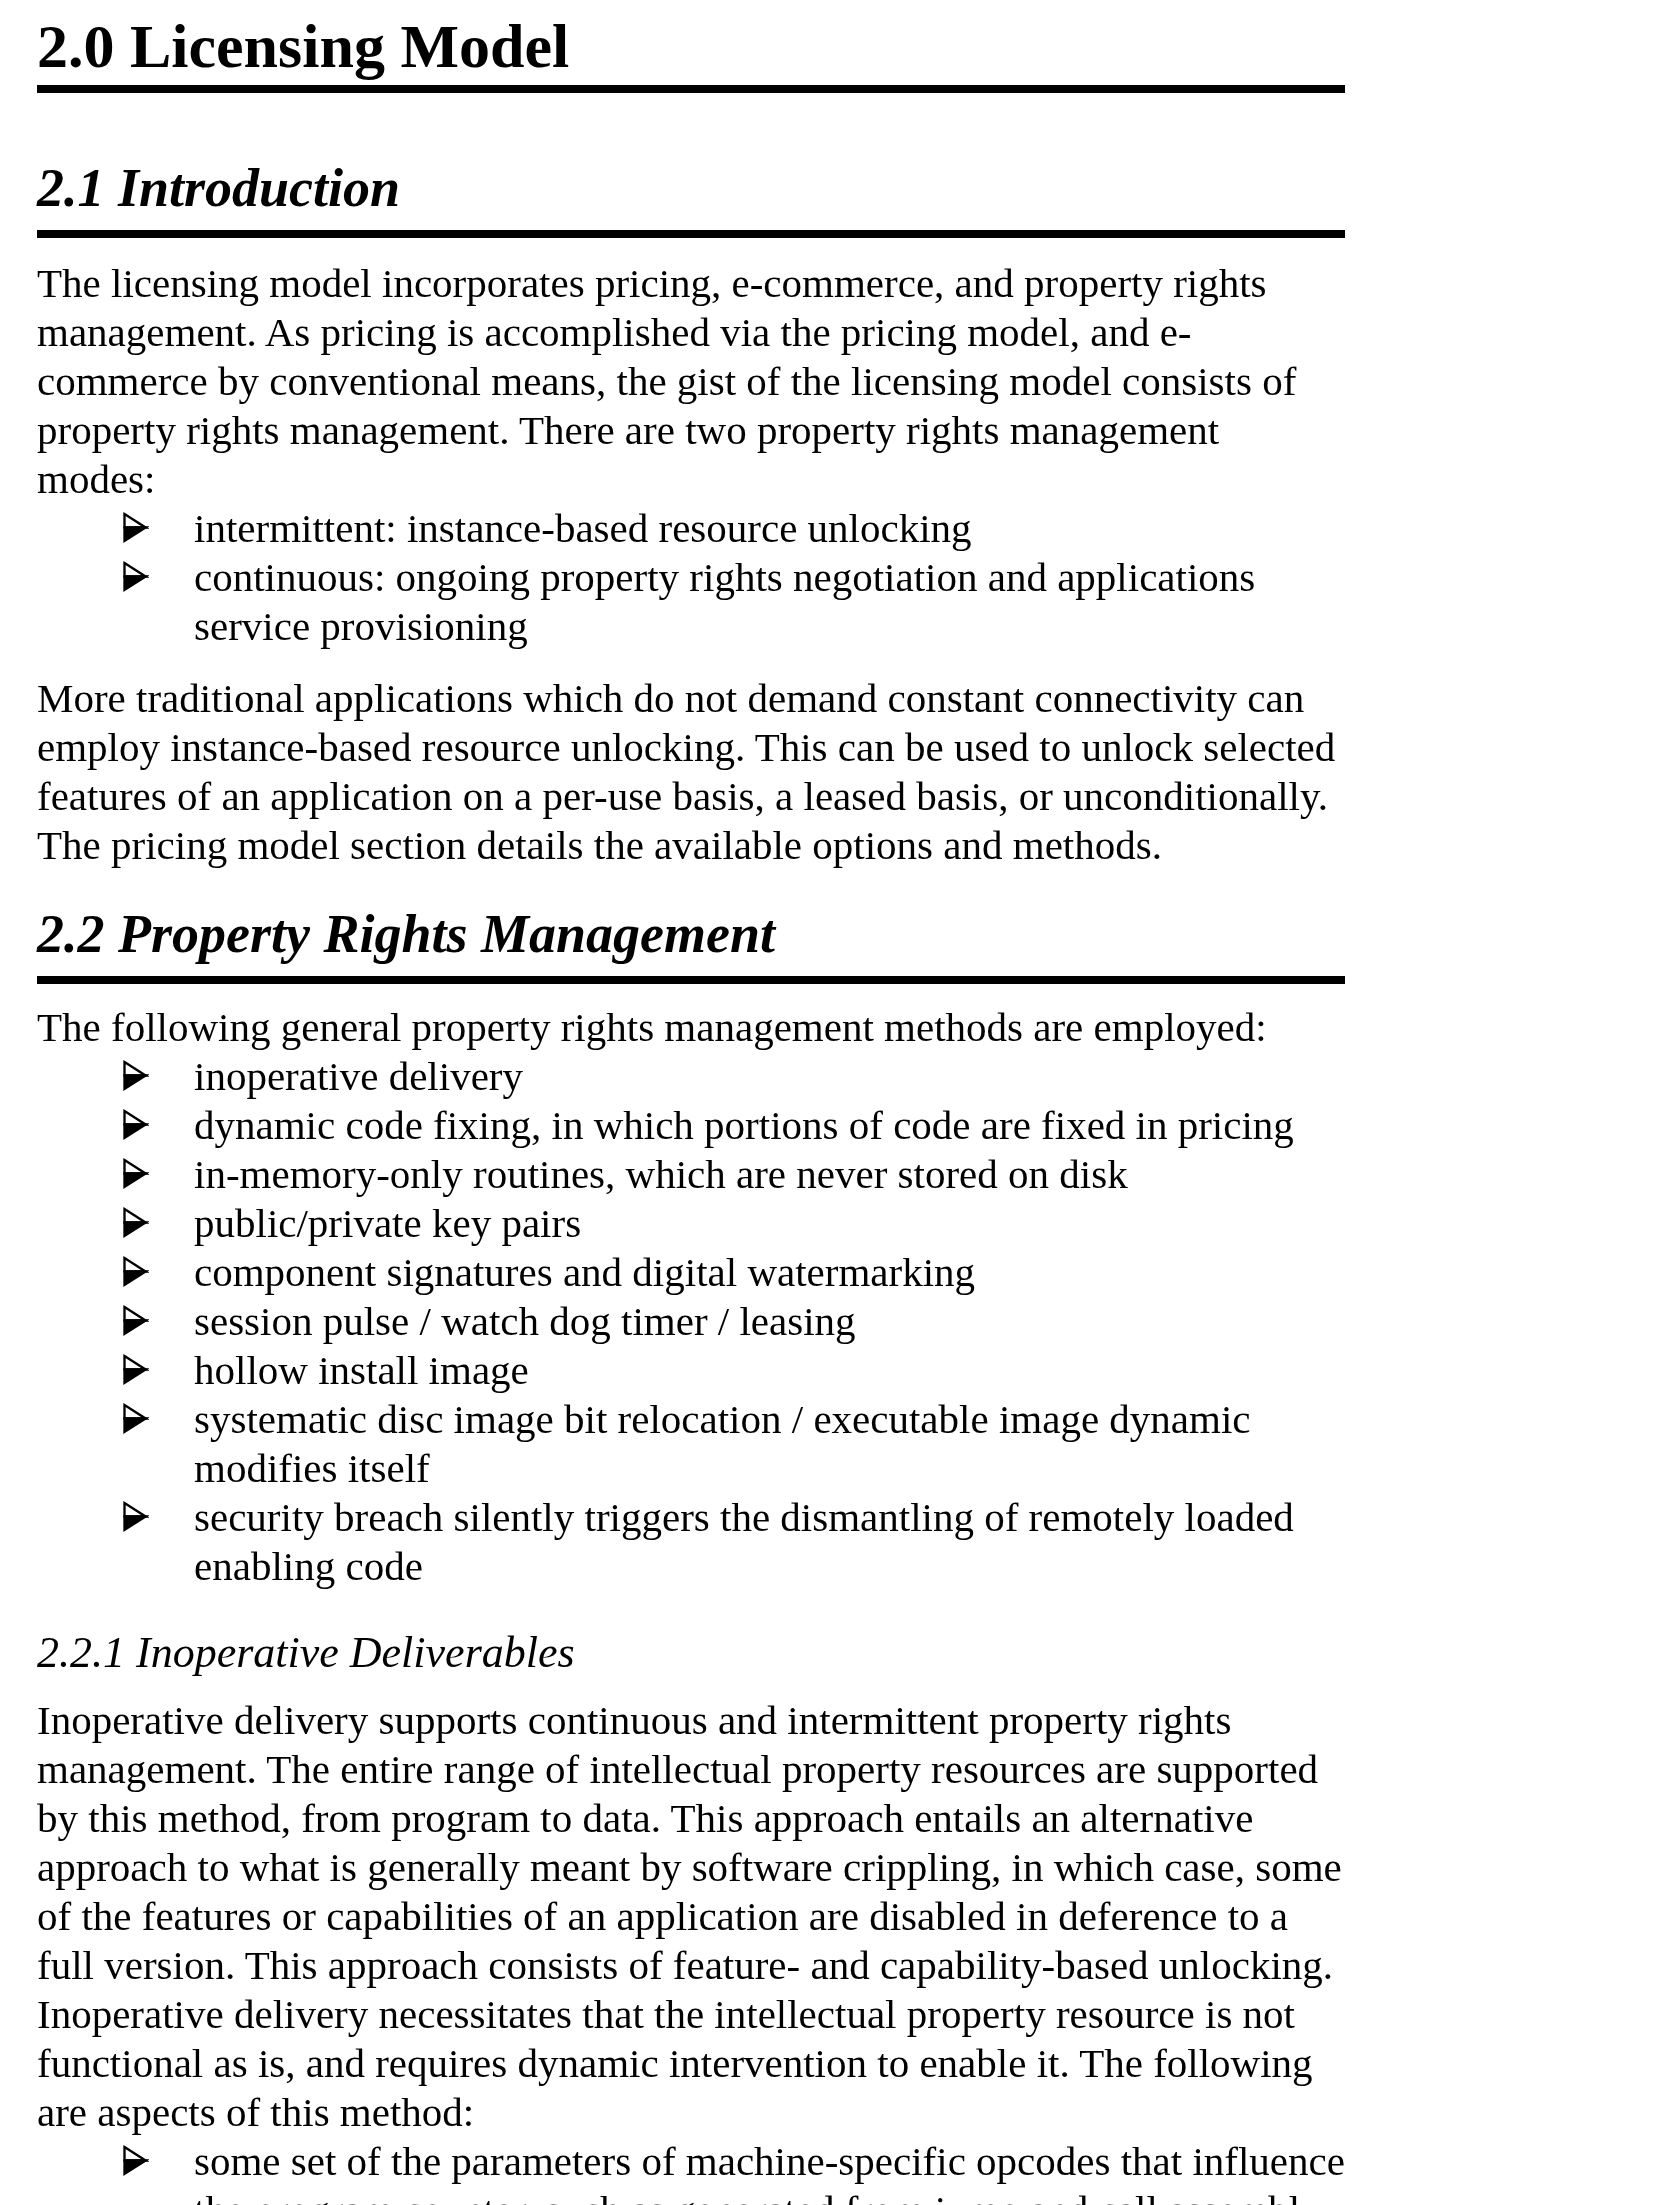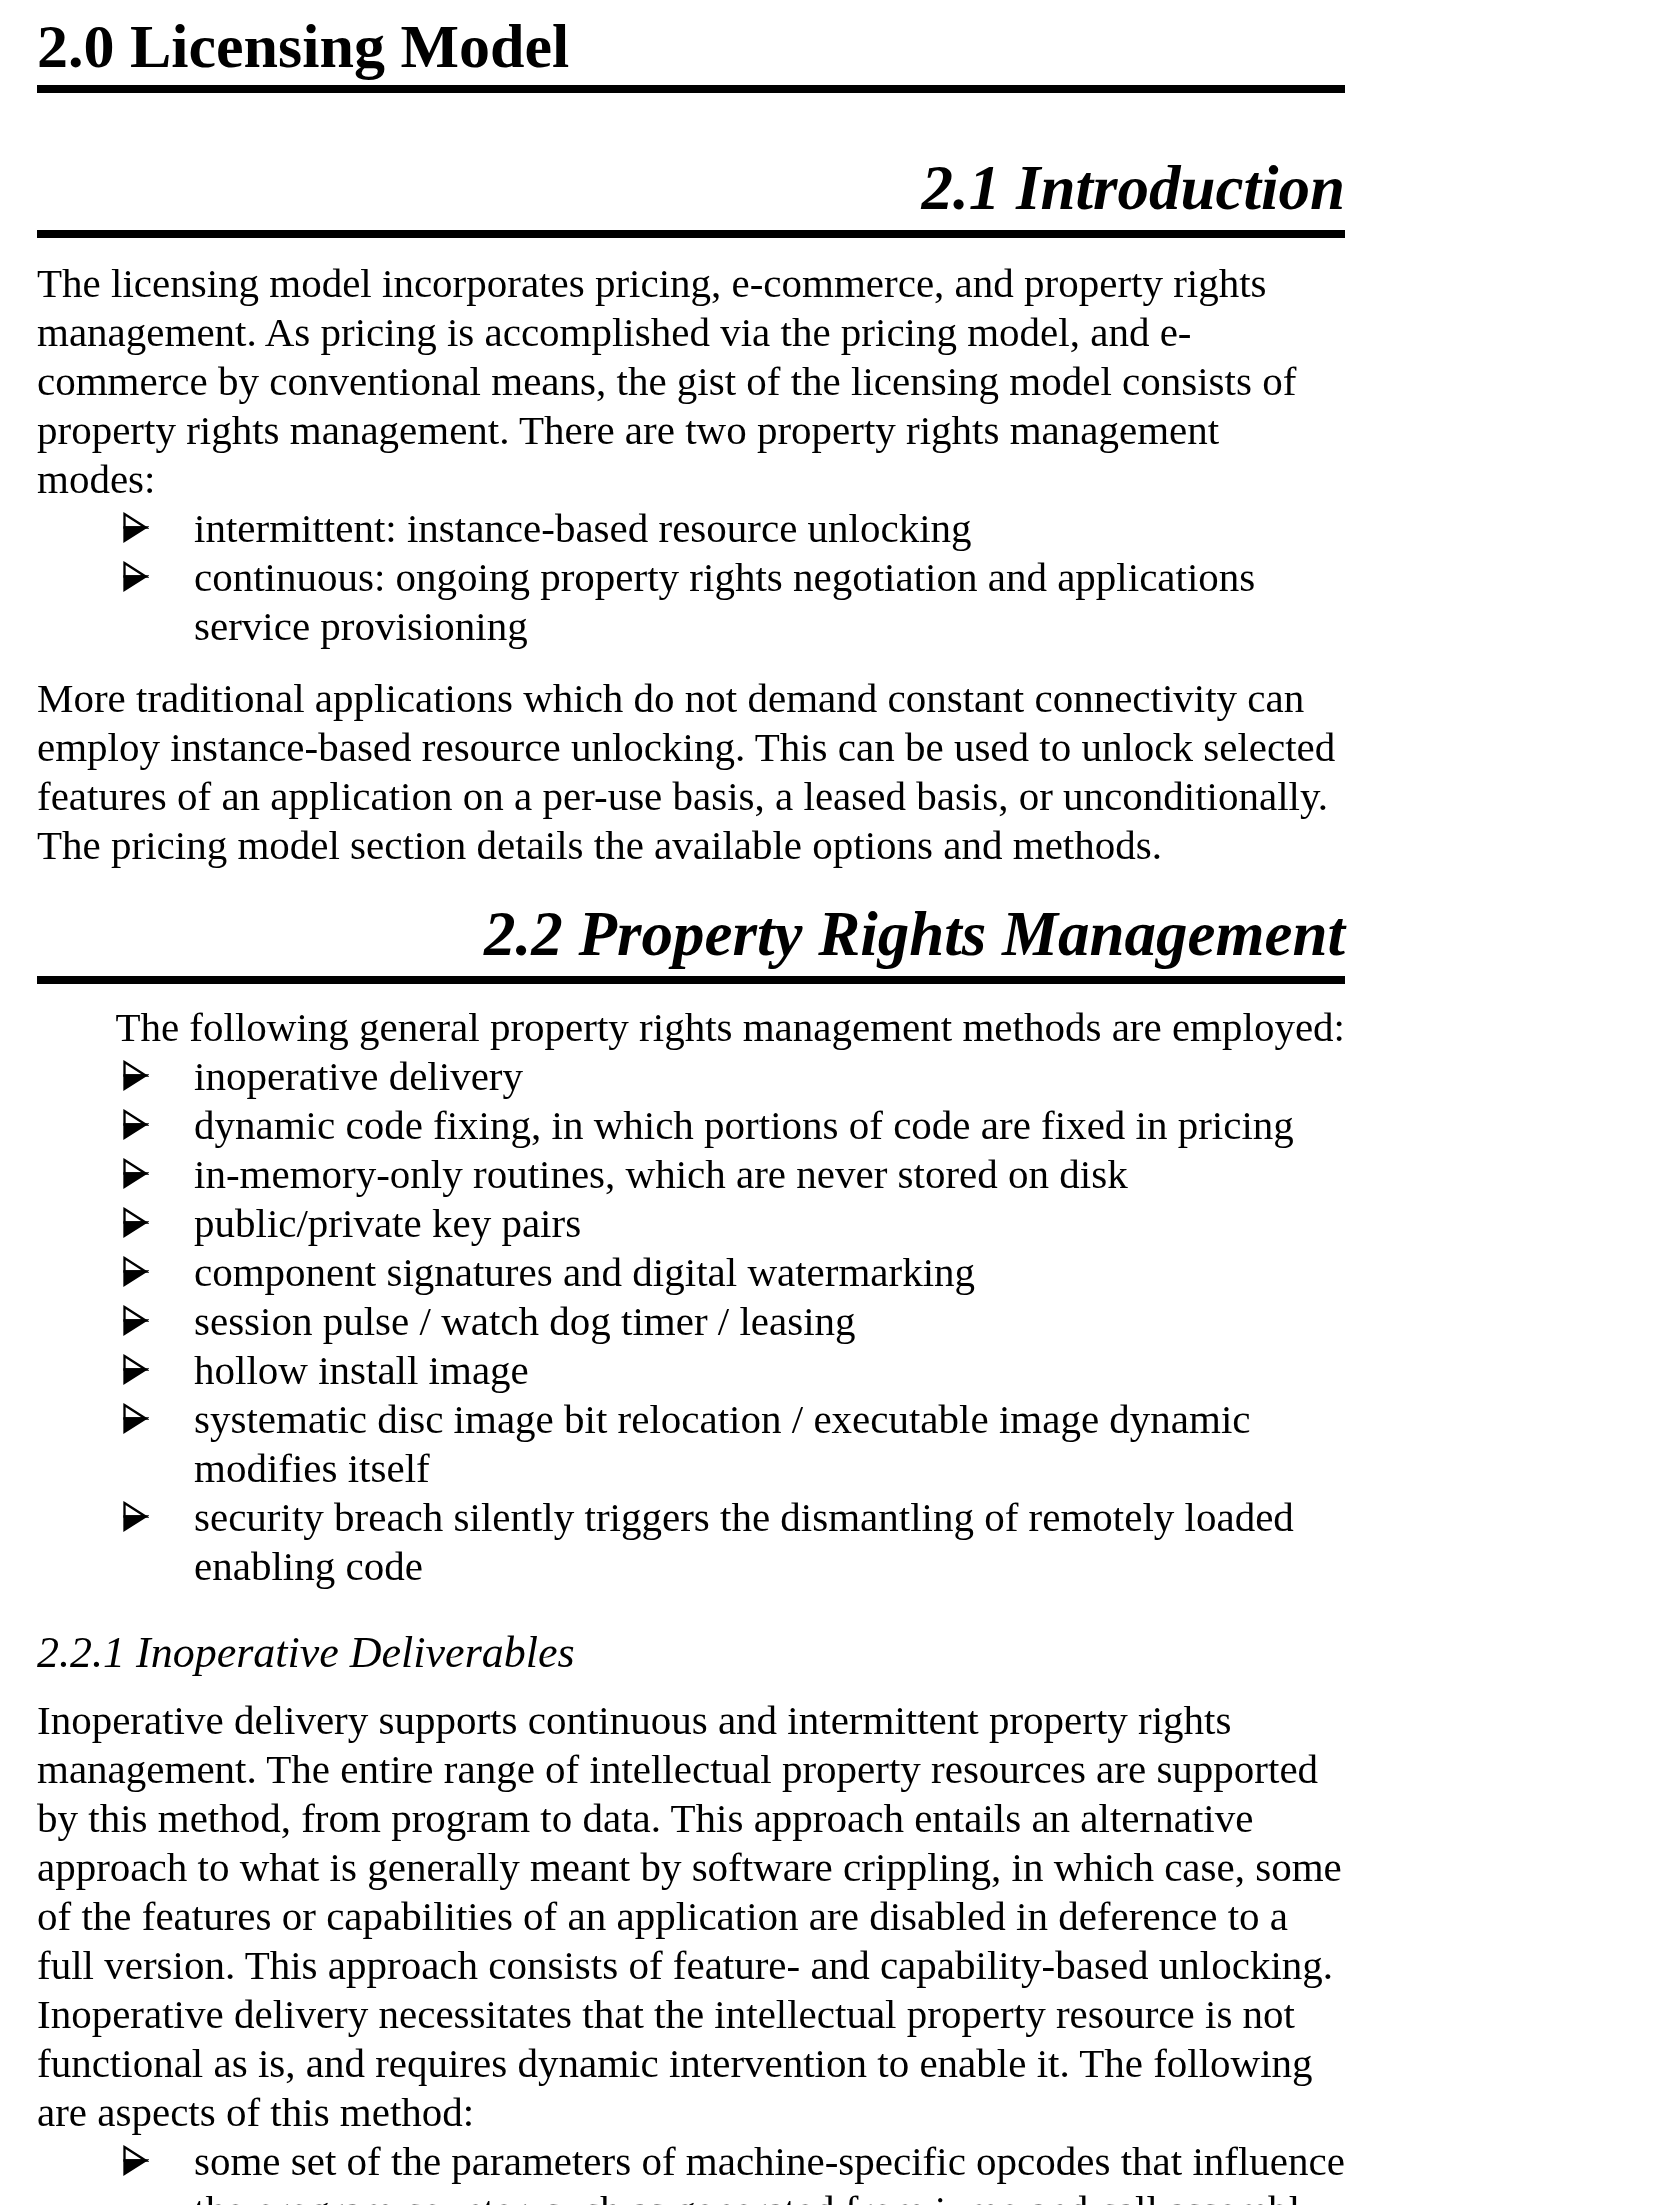--- a/index.html
+++ b/index.html
@@ -19,7 +19,7 @@
   .rule-after-h2 { margin-top:1.6px; }
 
   .h2 {
-    font-size:63px; font-weight:700; font-style:italic; line-height:82px;text-align:right;
+    font-size:54px; font-weight:700; font-style:italic; line-height:82px;
   }
   .h2-21 { margin-top:54px; }
   .h2-22 { margin-top:23px; }

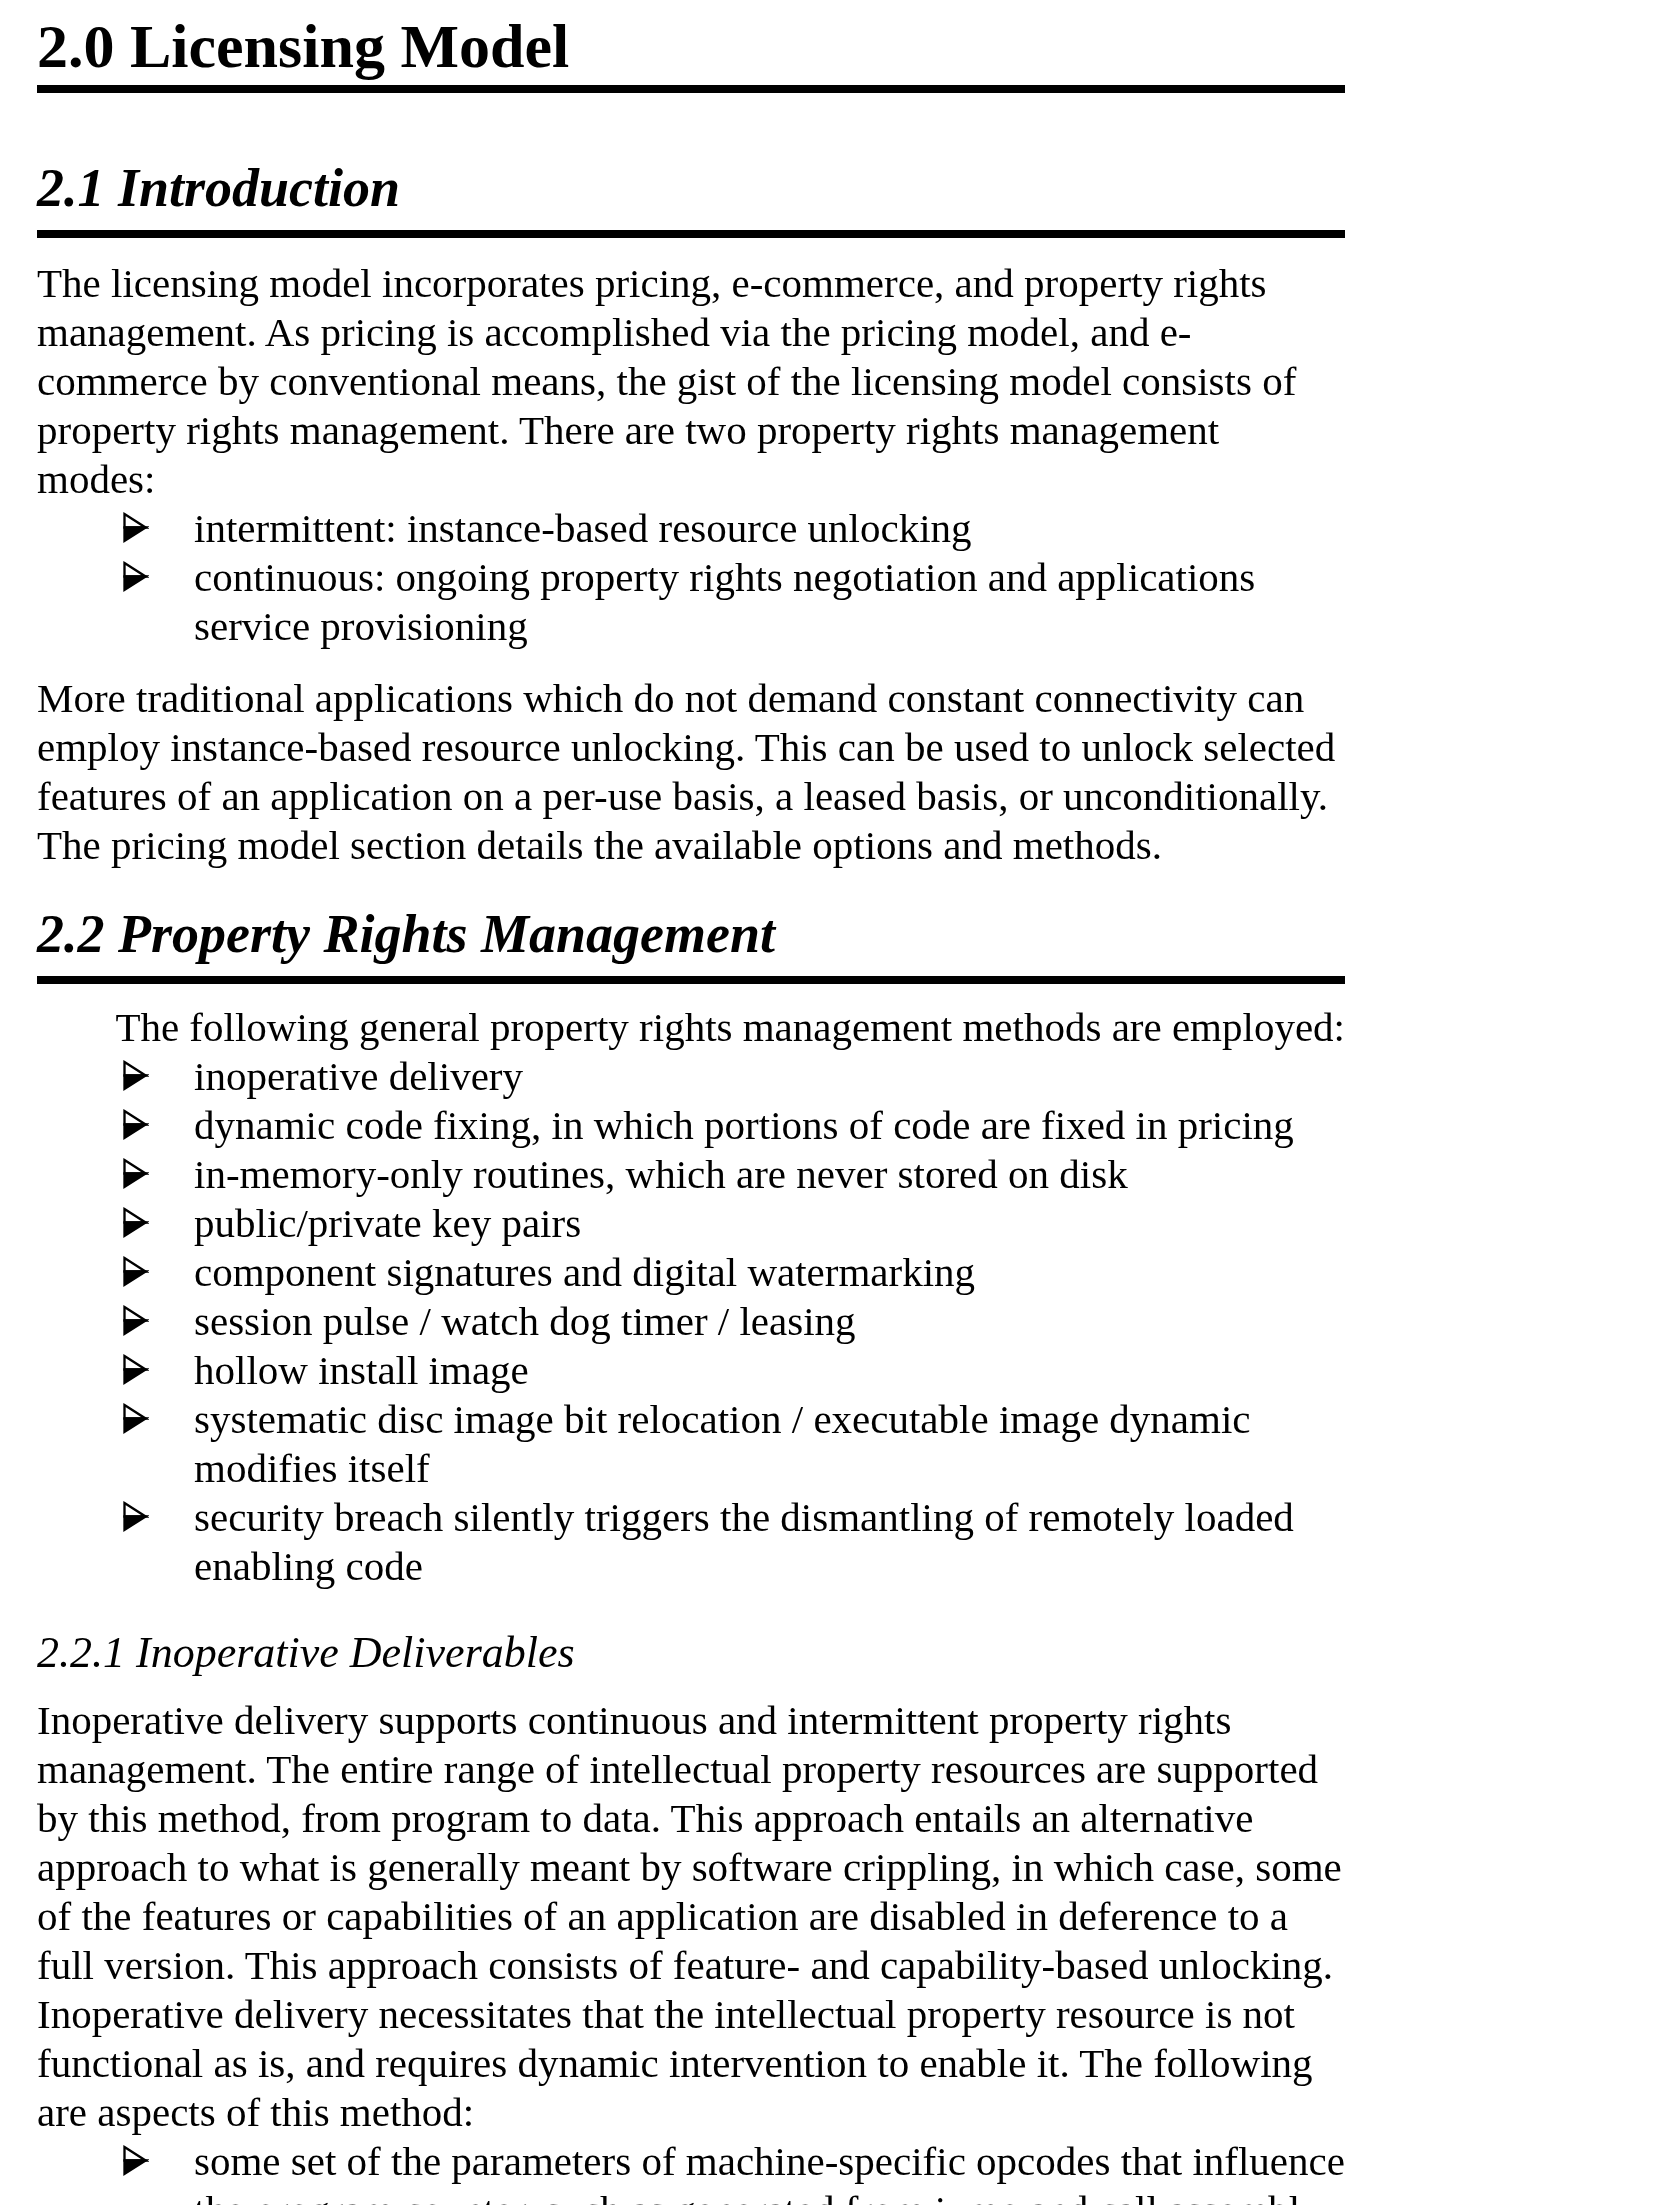--- a/index.html
+++ b/index.html
@@ -32,7 +32,7 @@
   .body-text { font-size:41px; line-height:49px; }
   .para-1 { margin-top:21px; }
   .para-2 { margin-top:23px; }
-  .para-3 { margin-top:19.6px;text-align:right; }
+  .para-3 { margin-top:19.6px; }
   .para-4 { margin-top:18px; }
 
   ul.arrow-list { list-style:none; }

